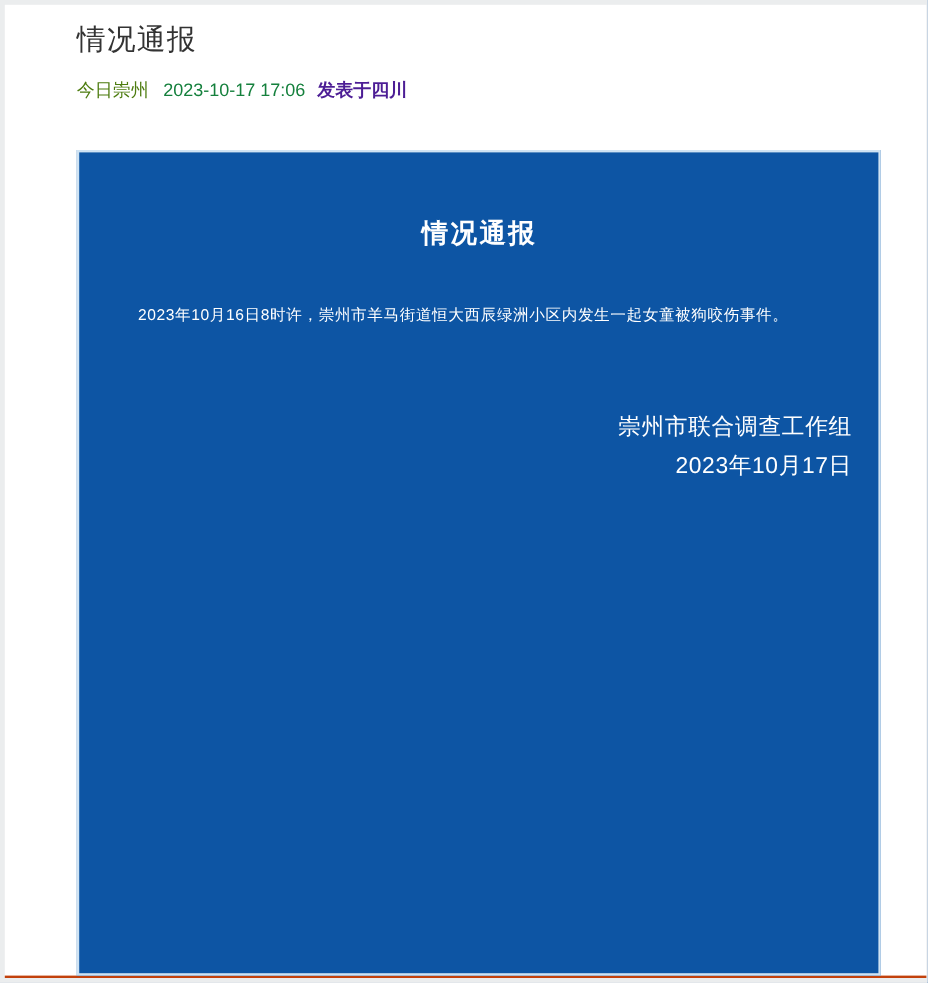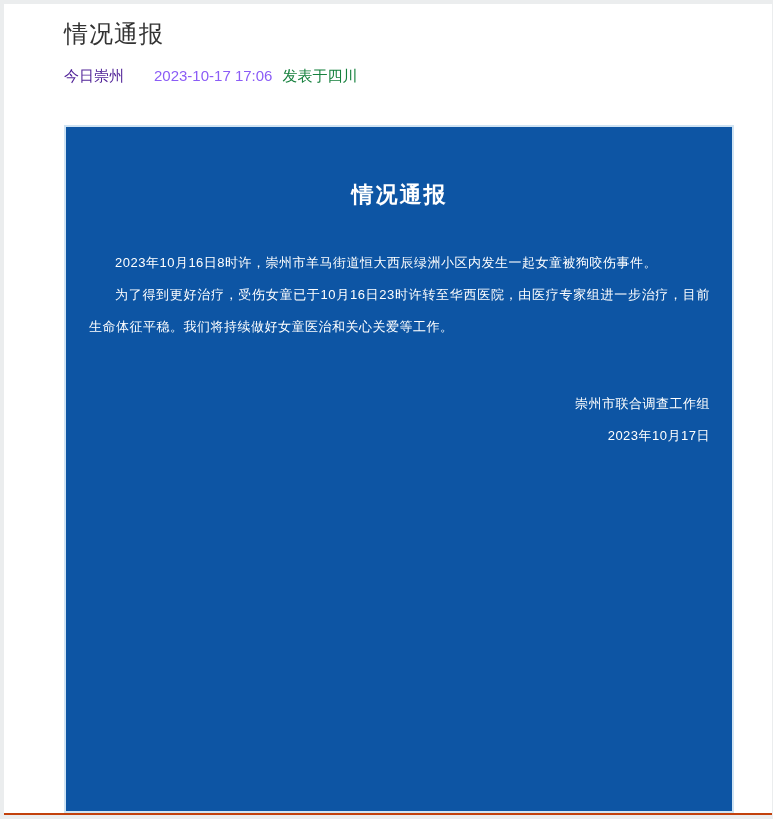--- a/index.html
+++ b/index.html
@@ -38,7 +38,7 @@
     white-space: nowrap;
   }
   .account-link {
-    color: #4c1d95;
+    color: #4d7c0f;
     text-decoration: none;
     margin-right: 12px;
     cursor: pointer;

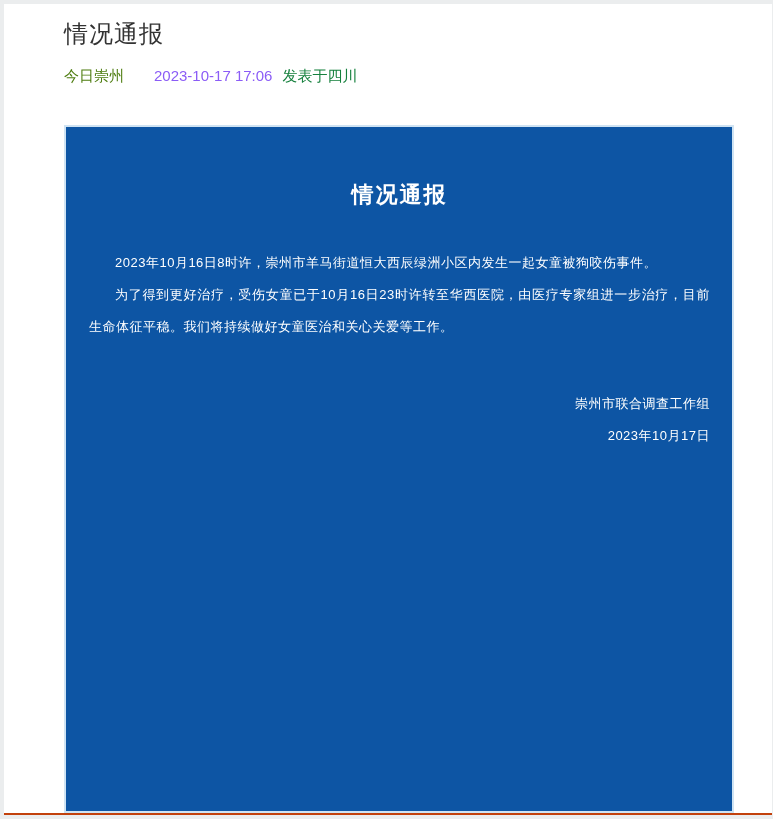--- a/index.html
+++ b/index.html
@@ -43,7 +43,7 @@
     margin-right: 12px;
     cursor: pointer;
   }
-  .publish-time { margin-right: 10px; color: #8b5cf6; margin-left: 18px; }
+  .publish-time { margin-right: 10px; color: #15803d; }
   .publish-location { color: #15803d; }
   .notice-image {
     margin-top: 39px;

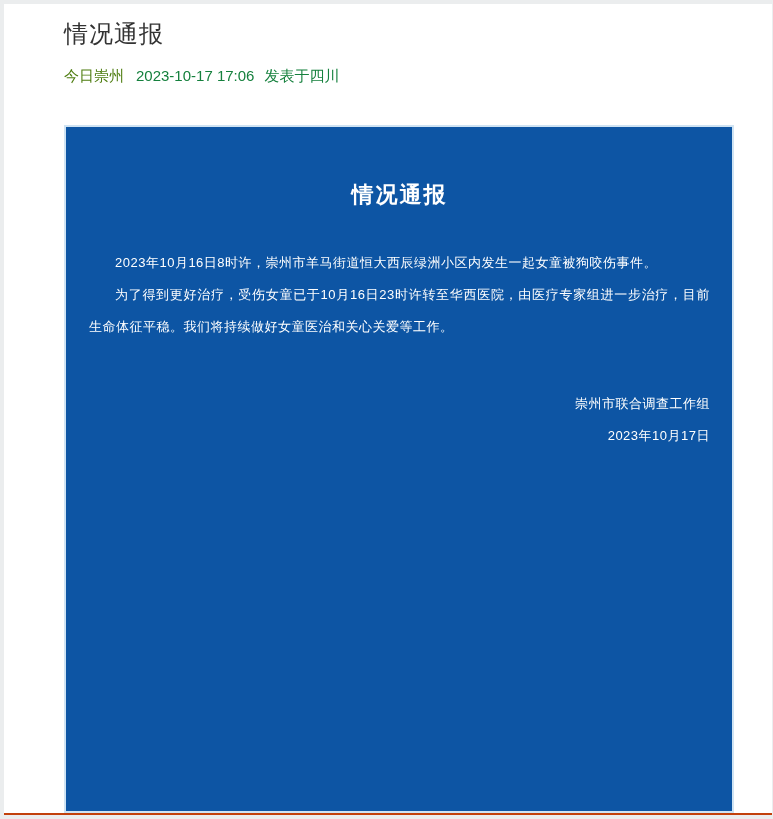--- a/index.html
+++ b/index.html
@@ -44,7 +44,7 @@
     cursor: pointer;
   }
   .publish-time { margin-right: 10px; color: #15803d; }
-  .publish-location { color: #15803d; }
+  .publish-location { color: #4c1d95; font-weight: bold; }
   .notice-image {
     margin-top: 39px;
     width: 670px;

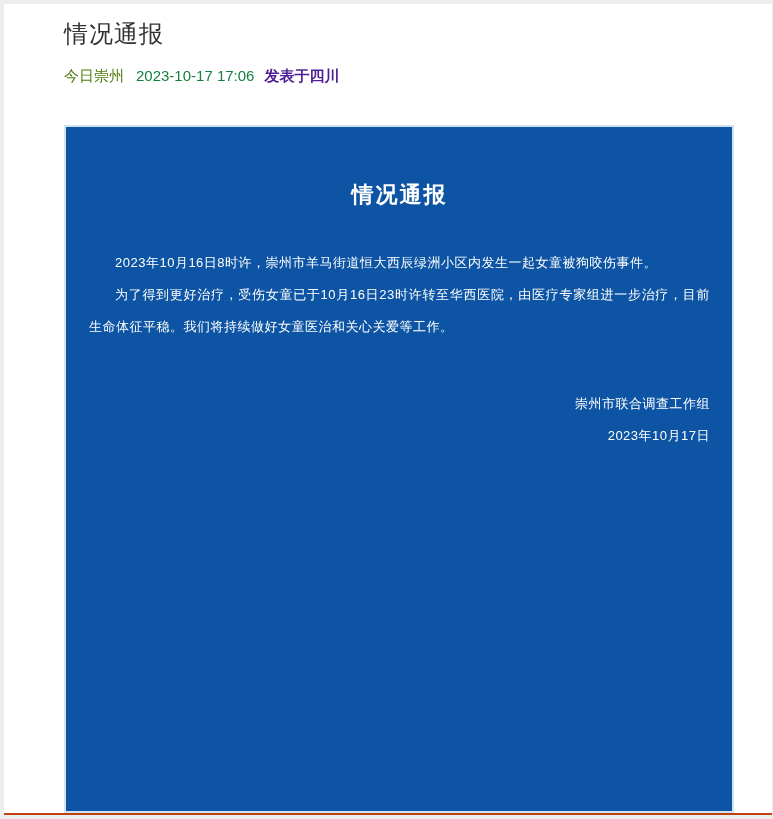--- a/index.html
+++ b/index.html
@@ -95,7 +95,6 @@
 
     <div class="notice-body">
       <p>2023年10月16日8时许，崇州市羊马街道恒大西辰绿洲小区内发生一起女童被狗咬伤事件。</p>
-      <p>为了得到更好治疗，受伤女童已于10月16日23时许转至华西医院，由医疗专家组进一步治疗，目前生命体征平稳。我们将持续做好女童医治和关心关爱等工作。</p>
     </div>
 
     <div class="notice-signature">

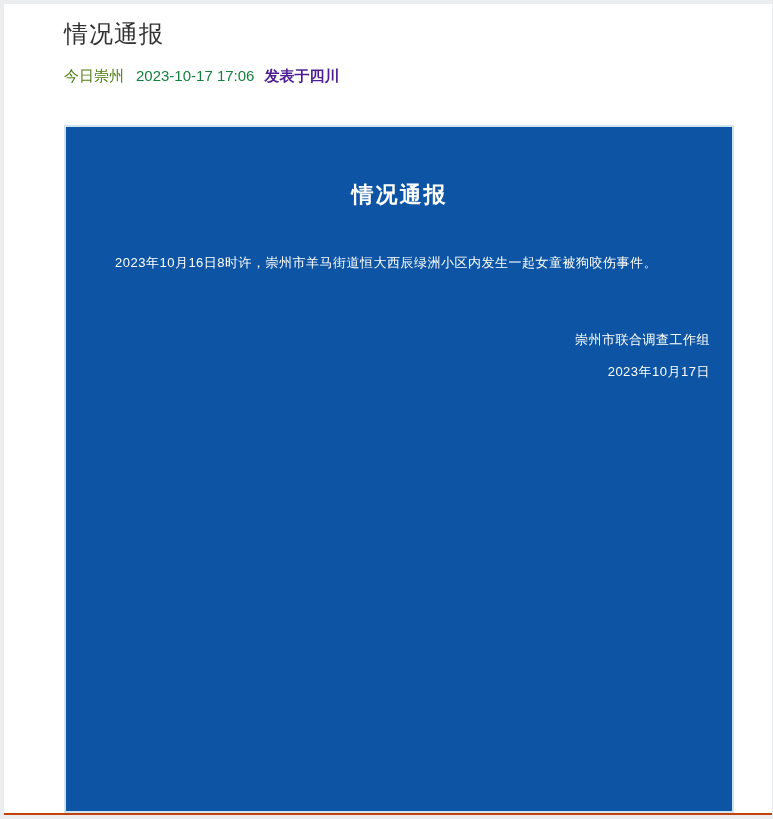--- a/index.html
+++ b/index.html
@@ -71,9 +71,9 @@
     letter-spacing: 0.5px;
   }
   .notice-signature {
-    margin-top: 45px;
+    margin-top: 62px;
     text-align: right;
-    font-size: 13px;
+    font-size: 19px;
     line-height: 32px;
     letter-spacing: 0.5px;
   }

